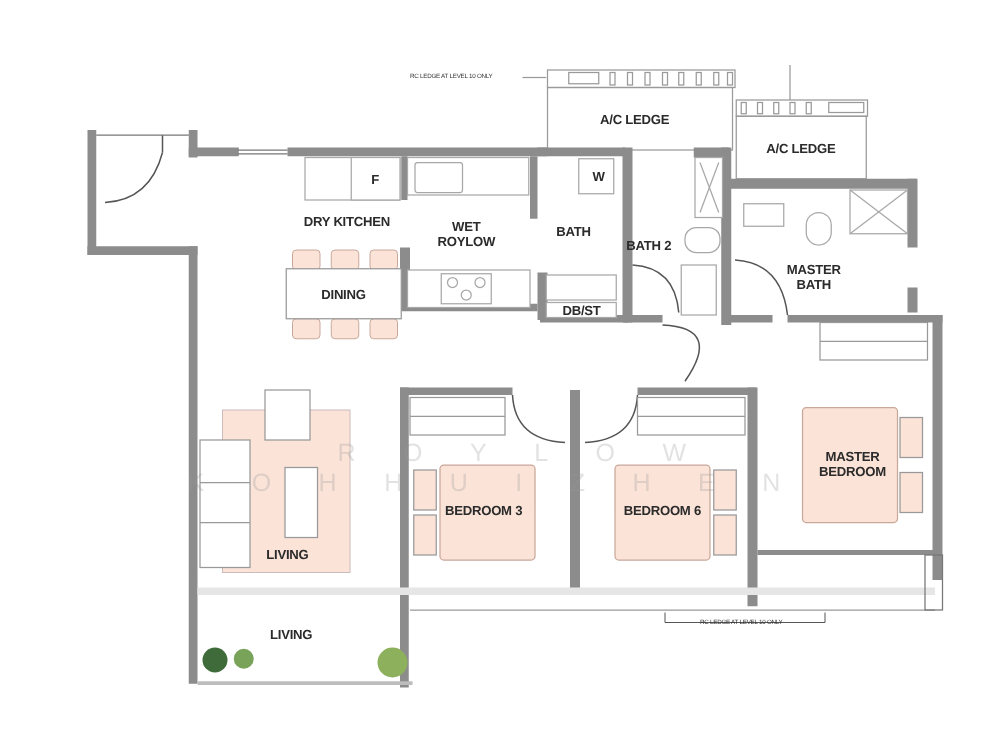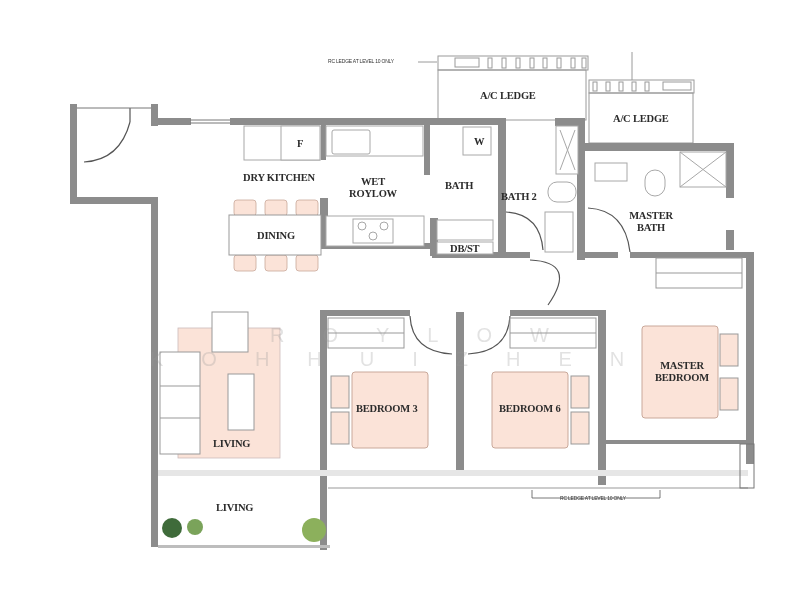--- a/index.html
+++ b/index.html
@@ -5,7 +5,7 @@
   html,body{margin:0;padding:0;background:#ffffff;}
   body{width:800px;height:597px;position:relative;overflow:hidden;font-family:"Liberation Serif","DejaVu Serif",serif;}
   #plan{position:absolute;left:0;top:0;width:800px;height:597px;}
-  .lbl{position:absolute;font-family:Liberation Serif, serif;font-weight:bold;font-size:10.5px;color:#2b2b2b;text-align:center;line-height:12px;white-space:nowrap;letter-spacing:-0.2px;}
+  .lbl{position:absolute;font-family:Liberation Sans, sans-serif;font-weight:bold;font-size:10.5px;color:#2b2b2b;text-align:center;line-height:12px;white-space:nowrap;letter-spacing:-0.2px;}
   .small{position:absolute;font-family:"Liberation Sans","DejaVu Sans",sans-serif;font-size:5px;color:#333;white-space:nowrap;letter-spacing:-0.2px;}
   .wm{position:absolute;font-family:"Liberation Sans","DejaVu Sans",sans-serif;font-size:20px;color:rgba(150,150,150,0.28);letter-spacing:38px;white-space:nowrap;}
 </style>

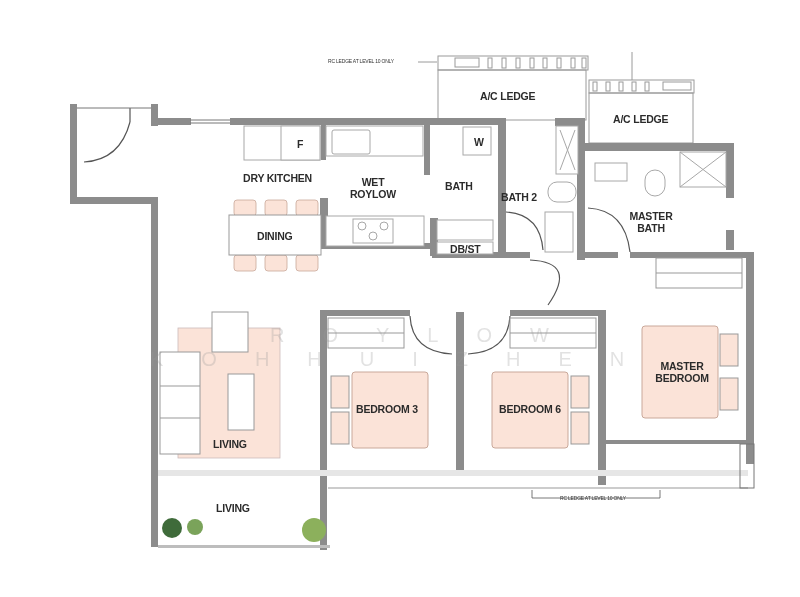--- a/index.html
+++ b/index.html
@@ -7,7 +7,7 @@
   #plan{position:absolute;left:0;top:0;width:800px;height:597px;}
   .lbl{position:absolute;font-family:Liberation Sans, sans-serif;font-weight:bold;font-size:10.5px;color:#2b2b2b;text-align:center;line-height:12px;white-space:nowrap;letter-spacing:-0.2px;}
   .small{position:absolute;font-family:"Liberation Sans","DejaVu Sans",sans-serif;font-size:5px;color:#333;white-space:nowrap;letter-spacing:-0.2px;}
-  .wm{position:absolute;font-family:"Liberation Sans","DejaVu Sans",sans-serif;font-size:20px;color:rgba(150,150,150,0.28);letter-spacing:38px;white-space:nowrap;}
+  .wm{position:absolute;font-family:"Liberation Sans","DejaVu Sans",sans-serif;font-size:20px;color:rgba(150,150,150,0.28);letter-spacing:38px;white-space:nowrap;margin-top:28px;}
 </style>
 </head>
 <body>

